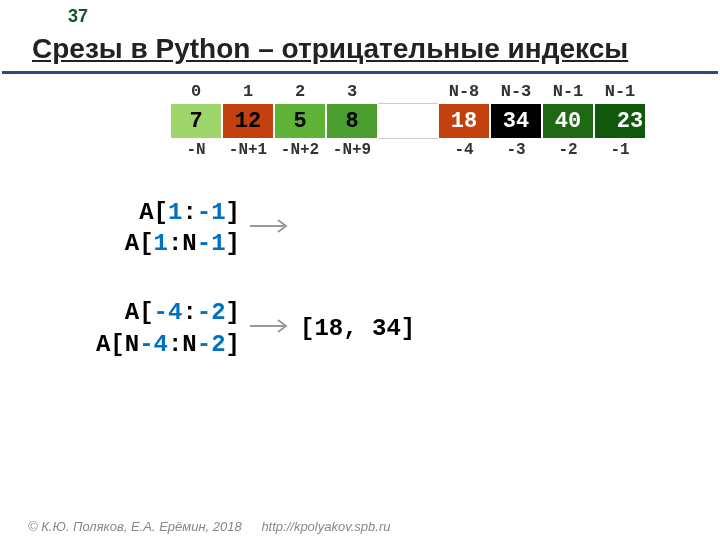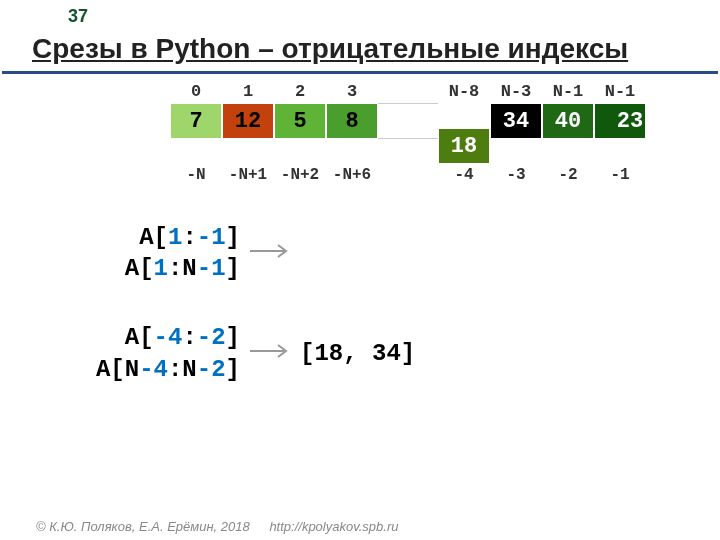--- a/index.html
+++ b/index.html
@@ -81,7 +81,7 @@
   .lg1 { background: #c2410c; color: #000; }
   .lg2 { background: #5fb336; color: #000; }
   .lg3 { background: #4a9e2e; color: #000; }
-  .dg0 { background: #4d7c0f; color: #fff; margin-top: 25px; }
+  .dg0 { background: #c2410c; color: #fff; }
   .dg1 { background: #000000; color: #fff; }
   .dg2 { background: #1f6915; color: #fff; }
   .dg3 { background: #0f580c; color: #fff; padding-left: 20px; }

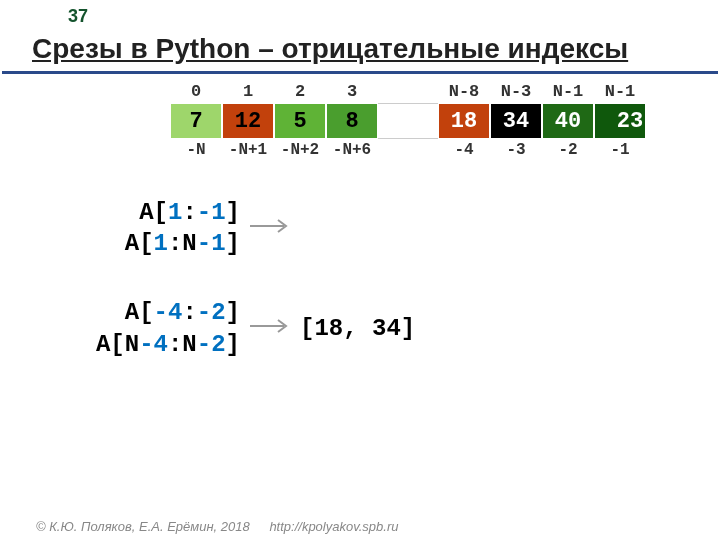--- a/index.html
+++ b/index.html
@@ -174,7 +174,7 @@
     <div class="cell">-N</div>
     <div class="cell">-N+1</div>
     <div class="cell">-N+2</div>
-    <div class="cell">-N+6</div>
+    <div class="cell">-N+9</div>
     <div class="gap"></div>
     <div class="cell">-4</div>
     <div class="cell">-3</div>

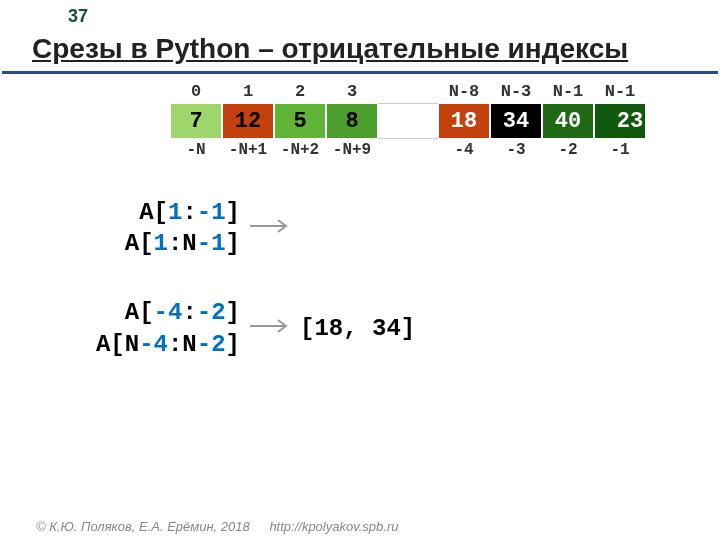--- a/index.html
+++ b/index.html
@@ -128,7 +128,7 @@
   .footer {
     position: absolute;
     bottom: 6px;
-    left: 36px;
+    left: 28px;
     font-size: 13px;
     font-style: italic;
     color: #888;

